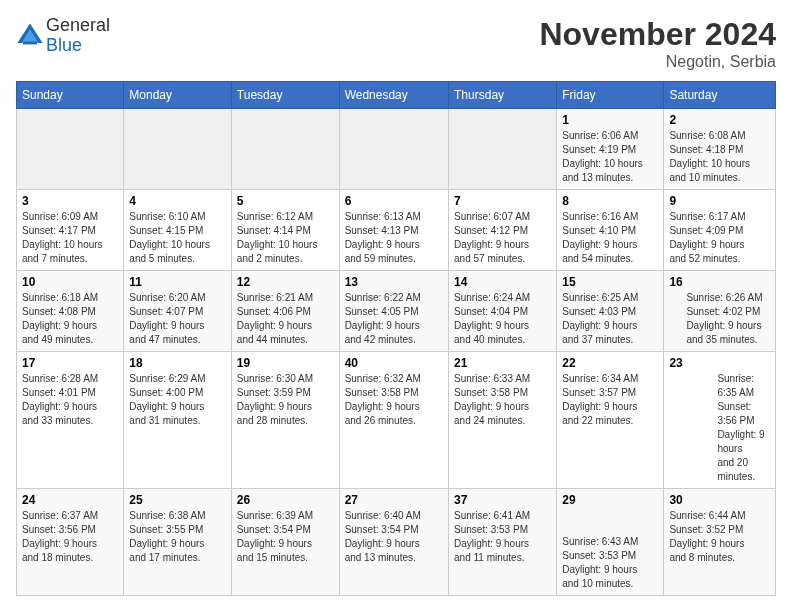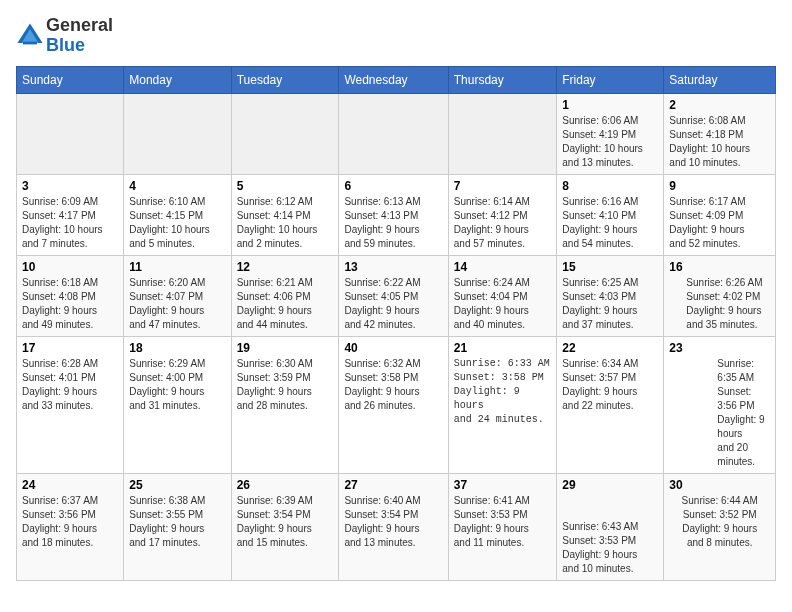--- a/index.html
+++ b/index.html
@@ -22,7 +22,7 @@
     }
     .logo-text {
       font-size: 18px;
-      font-weight: bold;
+      font-weight: normal;
       line-height: 1.1;
     }
     .logo-general { color: #333; }

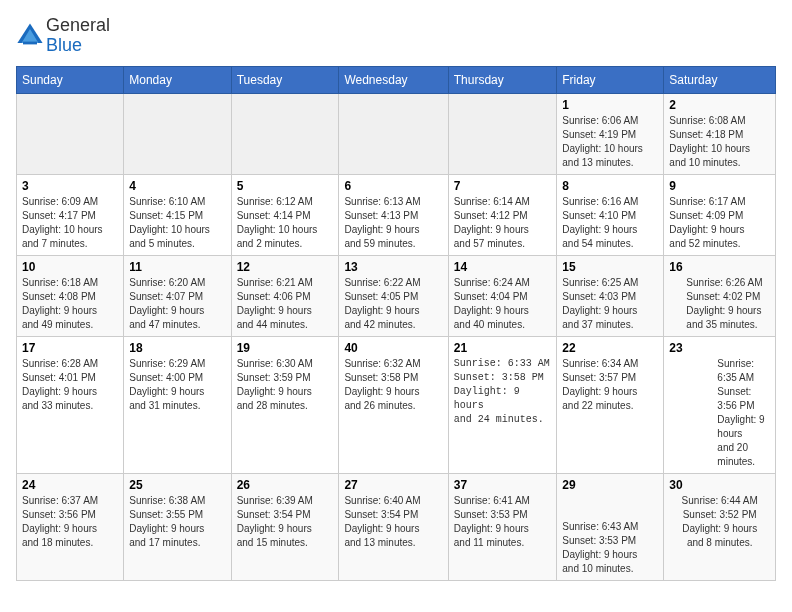--- a/index.html
+++ b/index.html
@@ -101,6 +101,10 @@
       <span class="logo-general">General</span><br>
       <span class="logo-blue">Blue</span>
     </div>
+  </div>
+  <div class="title-block">
+    <div class="month-title">November 2024</div>
+    <div class="location">Negotin, Serbia</div>
   </div>
 </div>
 

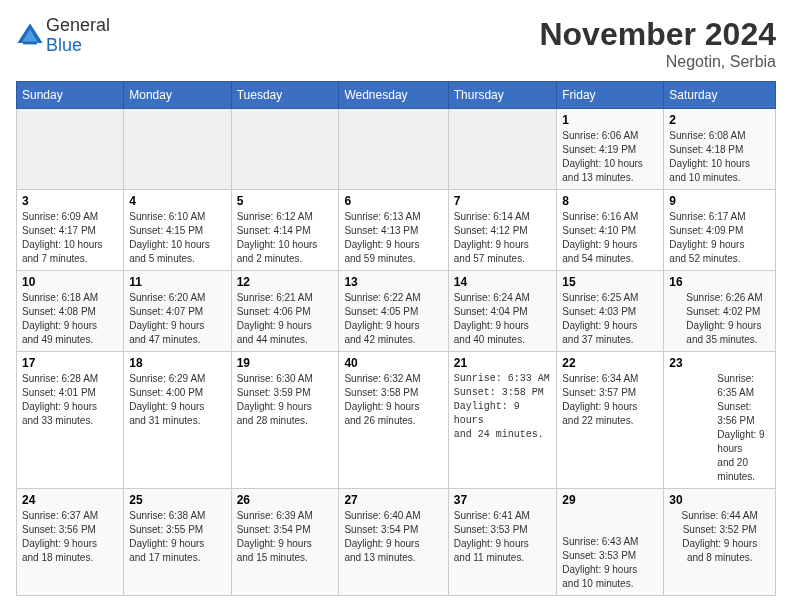--- a/index.html
+++ b/index.html
@@ -173,7 +173,7 @@
         </td>
         <td>
           <span class="day-number">7</span>
-          <div class="day-info" style="white-space: pre-line;">Sunrise: 6:14 AM
+          <div class="day-info" style="white-space: pre-line;">Sunrise: 6:07 AM
 Sunset: 4:12 PM
 Daylight: 9 hours
 and 57 minutes.</div>

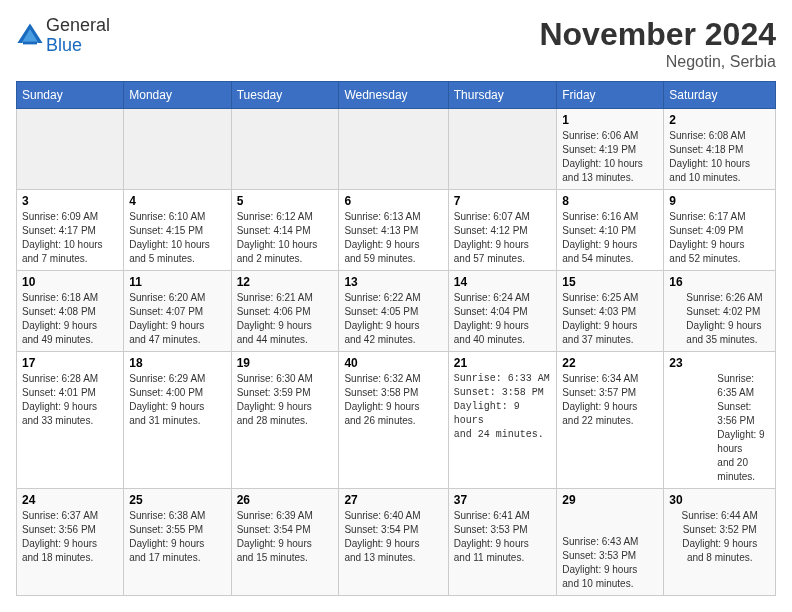--- a/index.html
+++ b/index.html
@@ -275,7 +275,7 @@
         </td>
         <td>
           <span class="day-number">21</span>
-          <div class="day-info" style="white-space: pre-line; font-family: Liberation Mono, monospace;">Sunrise: 6:33 AM
+          <div class="day-info" style="white-space: pre-line;">Sunrise: 6:33 AM
 Sunset: 3:58 PM
 Daylight: 9 hours
 and 24 minutes.</div>

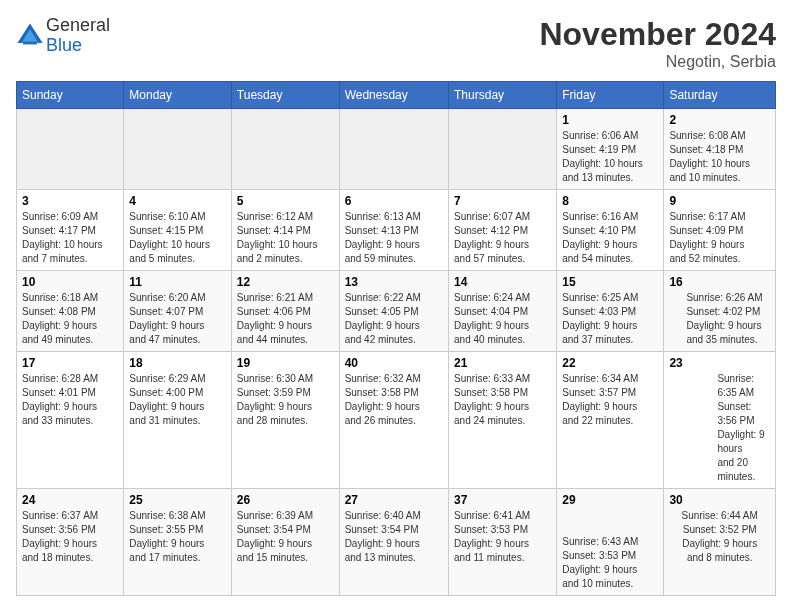--- a/index.html
+++ b/index.html
@@ -340,7 +340,7 @@
         </td>
         <td>
           <span class="day-number">30</span>
-          <div class="day-info" style="white-space: pre-line; text-align: center;">Sunrise: 6:44 AM
+          <div class="day-info" style="white-space: pre-line;">Sunrise: 6:44 AM
 Sunset: 3:52 PM
 Daylight: 9 hours
 and 8 minutes.</div>

